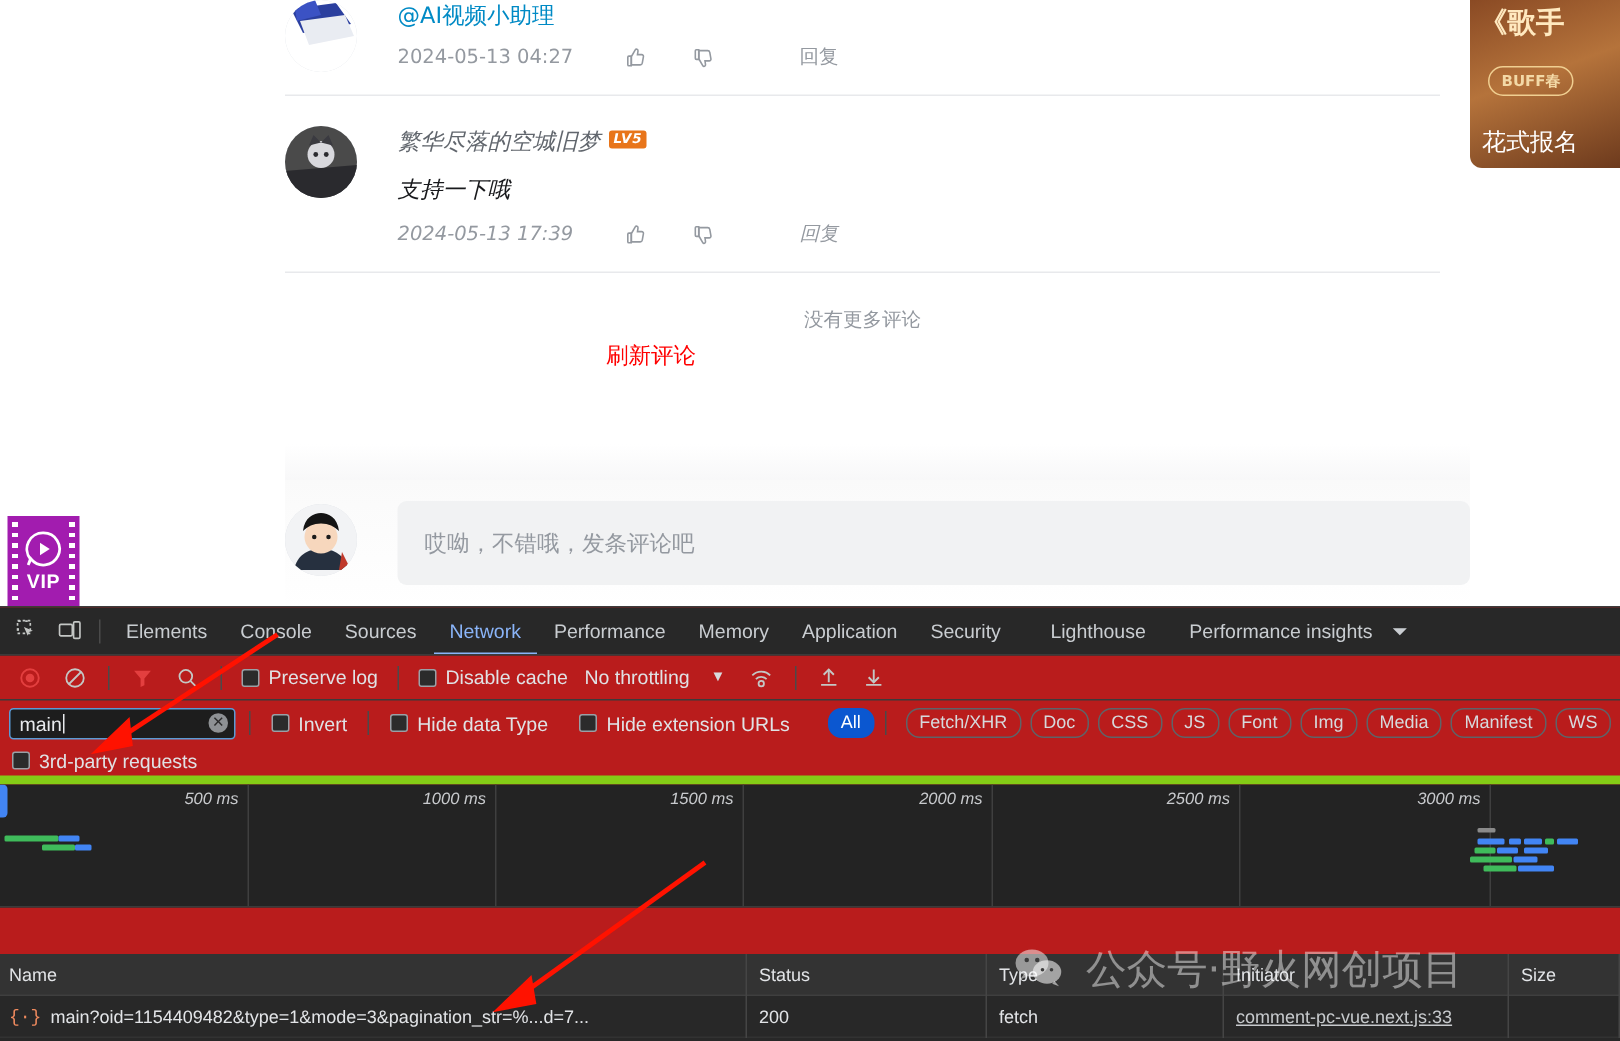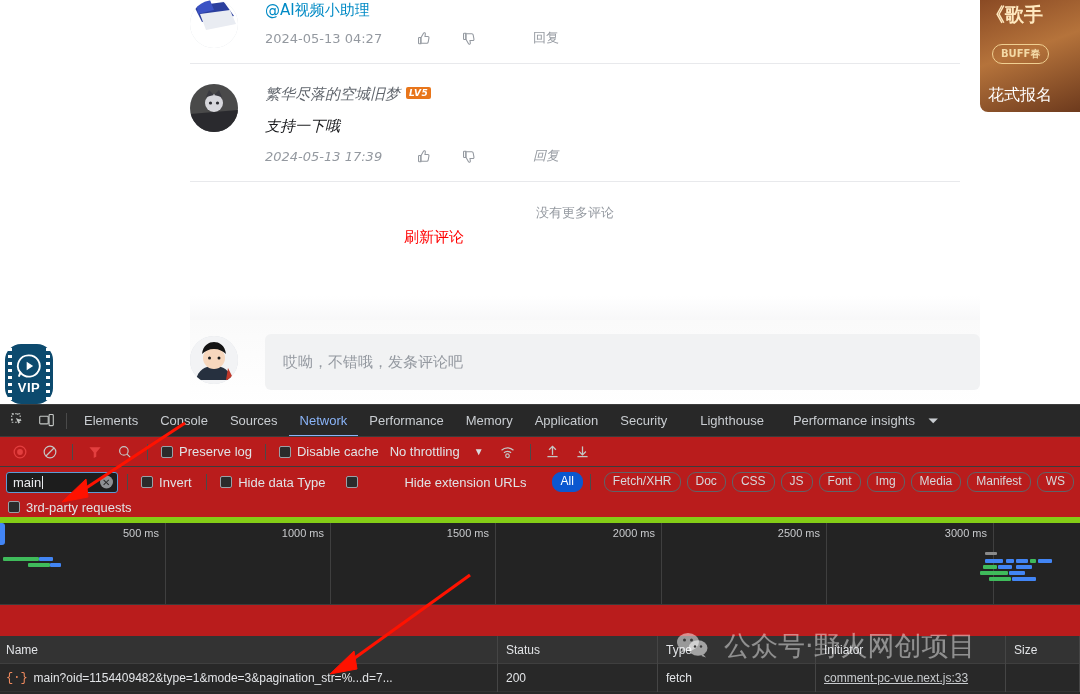--- a/index.html
+++ b/index.html
@@ -87,8 +87,8 @@
   
   .vip-badge {
     position: absolute; left: 5px; top: 344px;
-    width: 48px; height: 60px; background: #0c4a6e;
-    border-radius: 16px;
+    width: 48px; height: 60px; background: #a21caf;
+    border-radius: 0;
     display: flex; flex-direction: column; align-items: center;
     justify-content: center; gap: 1px;
   }

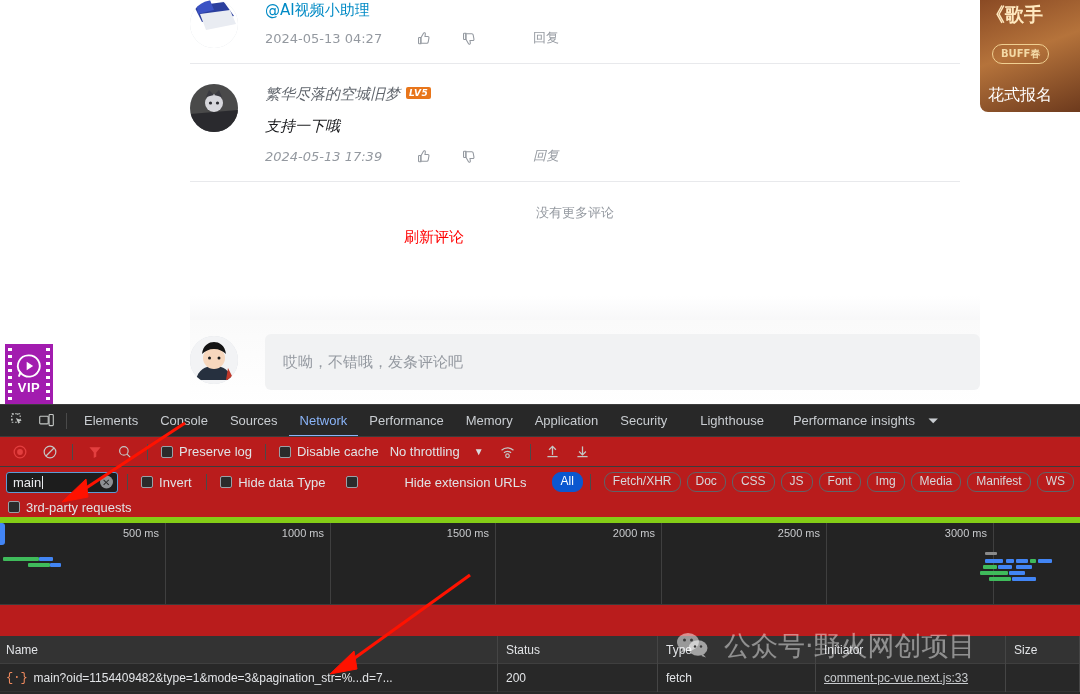--- a/index.html
+++ b/index.html
@@ -493,7 +493,7 @@
         <span class="chk"></span>
         <span class="tb-label">Hide data Type</span>
       </div>
-      <div class="tb-item" style="padding-left:14px;gap:40px;">
+      <div class="tb-item" style="padding-left:14px;">
         <span class="chk"></span>
         <span class="tb-label">Hide extension URLs</span>
       </div>

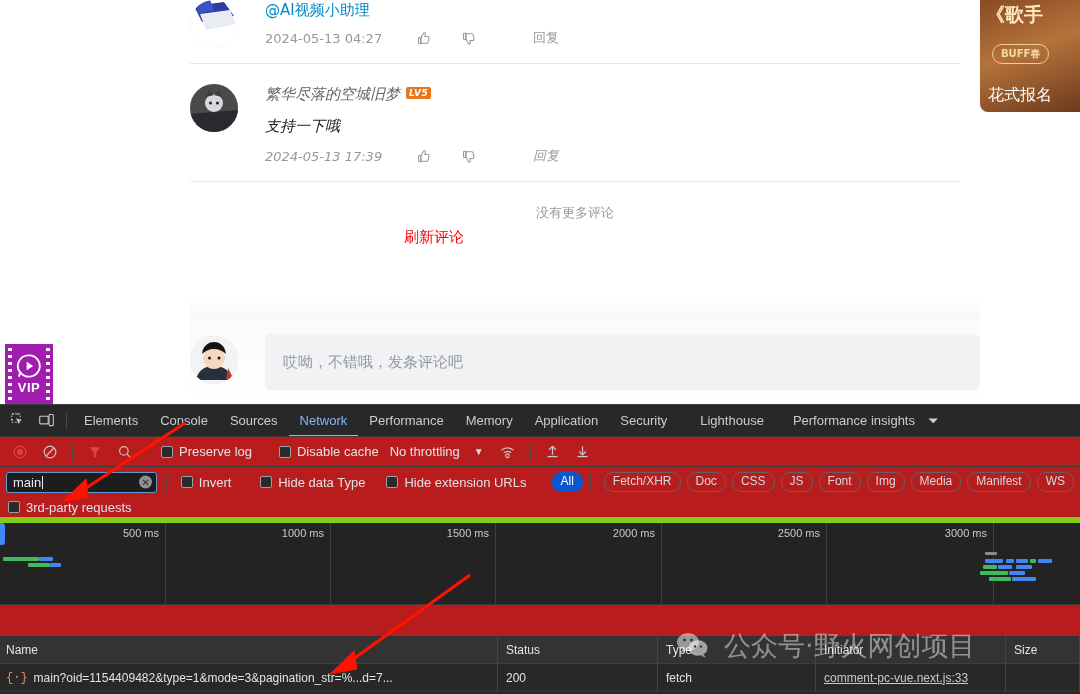--- a/index.html
+++ b/index.html
@@ -214,7 +214,7 @@
   
   .dt-overview {
     position: relative; height: 82px; background: #232323;
-    border-bottom: 1px solid #3b3b3b; overflow: hidden;
+    border-bottom: 1px solid #3b3b3b; overflow: hidden; font-style: italic;
   }
   .ov-grid { position:absolute; inset:0; }
   .ov-line { position:absolute; top:0; bottom:0; width:1px; background:#3f3f3f; }

